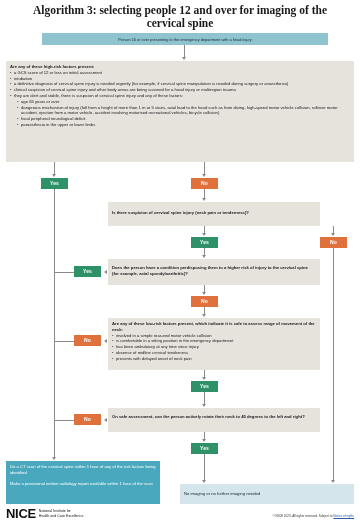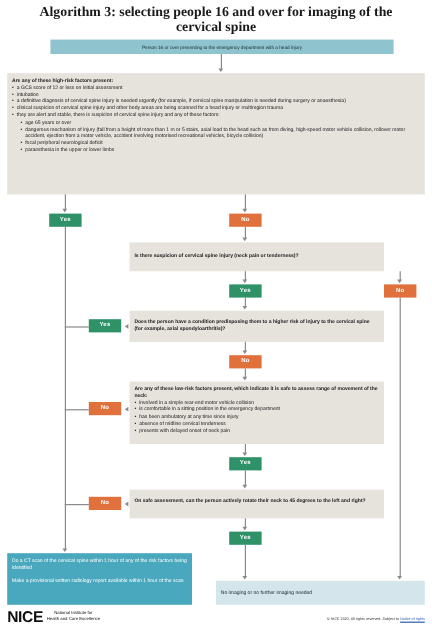--- a/index.html
+++ b/index.html
@@ -132,7 +132,7 @@
 </head>
 <body>
 
-<div class="title">Algorithm 3: selecting people 16 and over for imaging of the cervical spine</div>
+<div class="title">Algorithm 3: selecting people 12 and over for imaging of the cervical spine</div>
 
 <div class="node box-teal" style="left:42px; top:33px; width:286px; height:12px;">
   <div class="boxtext" style="text-align:center; padding-top:3.6px;">Person 16 or over presenting to the emergency department with a head injury</div>

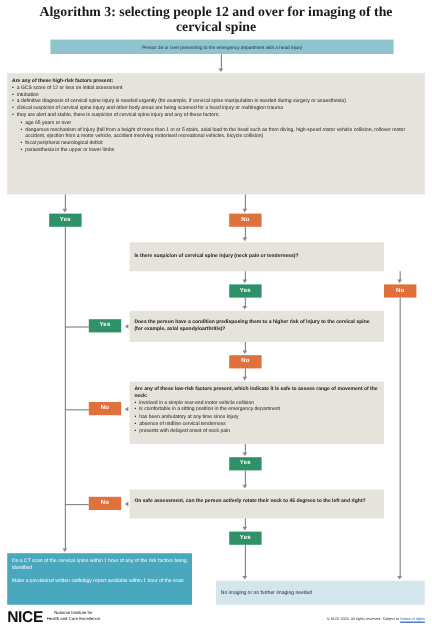--- a/index.html
+++ b/index.html
@@ -106,7 +106,6 @@
     display: flex;
     align-items: center;
     gap: 3px;
-    text-align: center;
   }
   .nice-word {
     font-family: "Liberation Sans", sans-serif;

